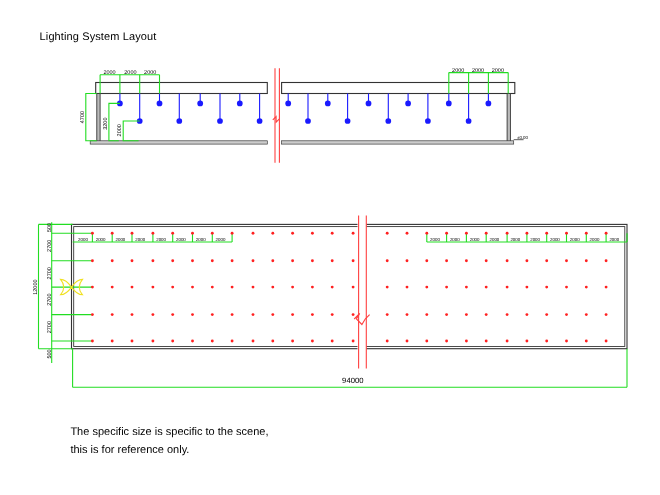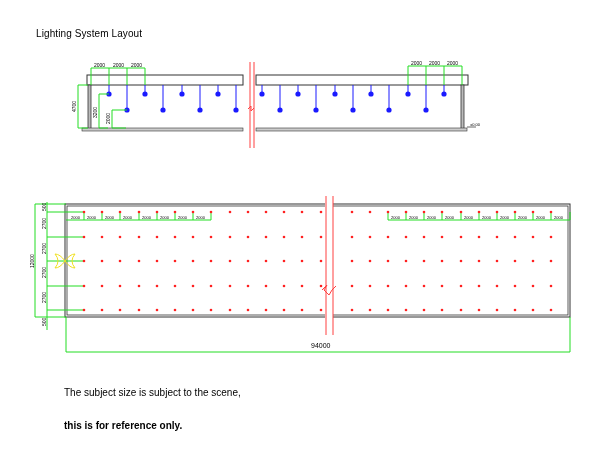--- a/index.html
+++ b/index.html
@@ -333,7 +333,7 @@
   </g>
 </svg>
 
-<div class="note note1">The subject size is subject to the scene,</div>
+<div class="note note1">The specific size is specific to the scene,</div>
 <div class="note note2">this is for reference only.</div>
 
 </body></html>

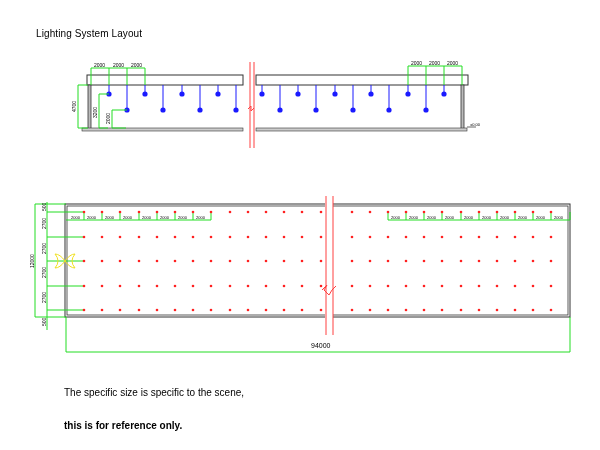--- a/index.html
+++ b/index.html
@@ -7,7 +7,7 @@
   .title { position: absolute; left: 36px; top: 28px; font-size: 10px; color: #000; letter-spacing: 0.1px; text-align: center; }
   .note { position: absolute; left: 64px; font-size: 10px; color: #000; }
   .note1 { top: 387px; }
-  .note2 { top: 420px; font-weight: bold; }
+  .note2 { top: 404px; }
   svg { position: absolute; left: 0; top: 0; }
   .dim { font-family: "Liberation Sans", sans-serif; font-size: 5px; fill: #000; }
   .dimb { font-family: "Liberation Sans", sans-serif; font-size: 7px; fill: #000; }

